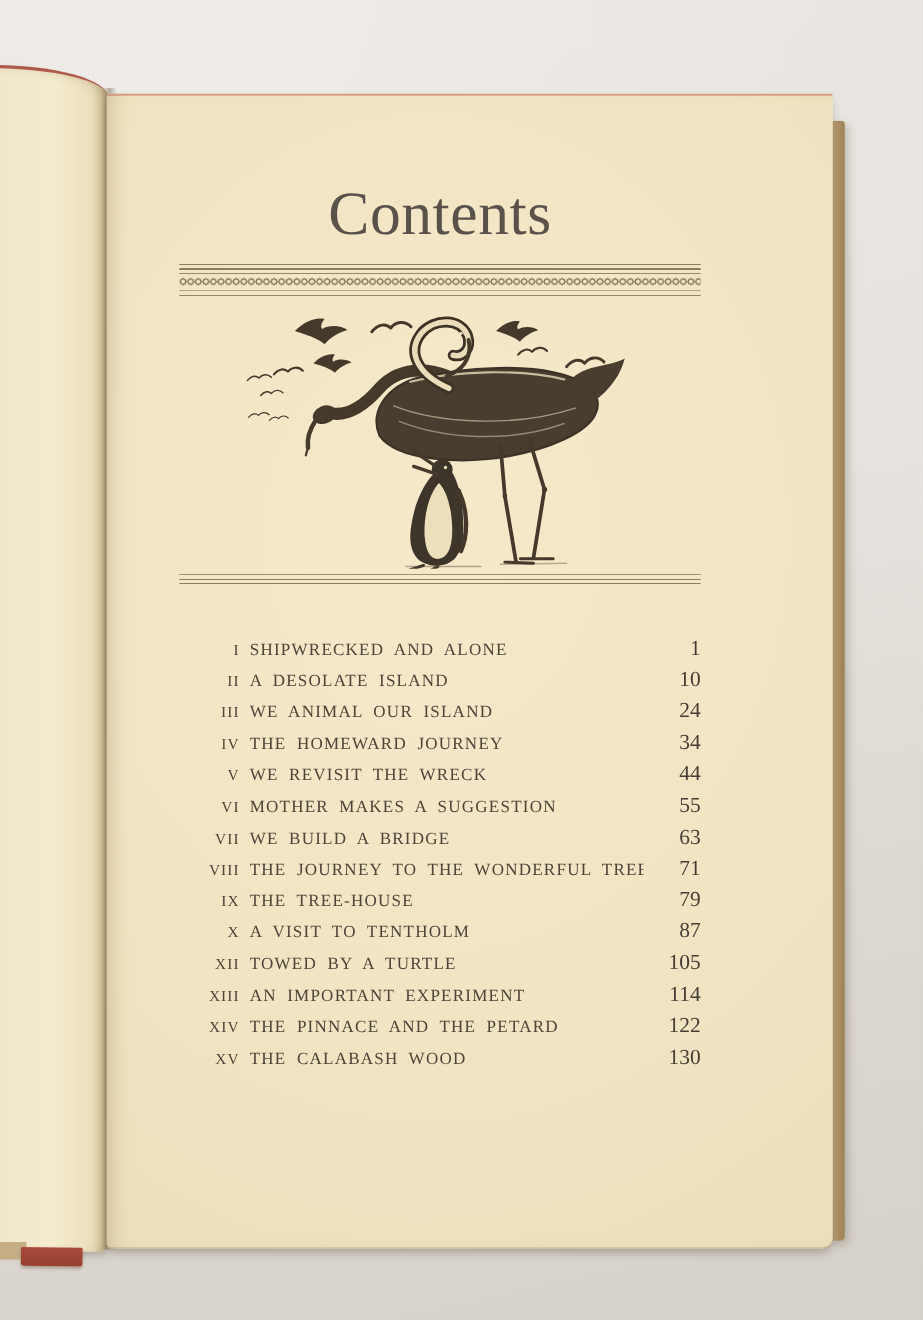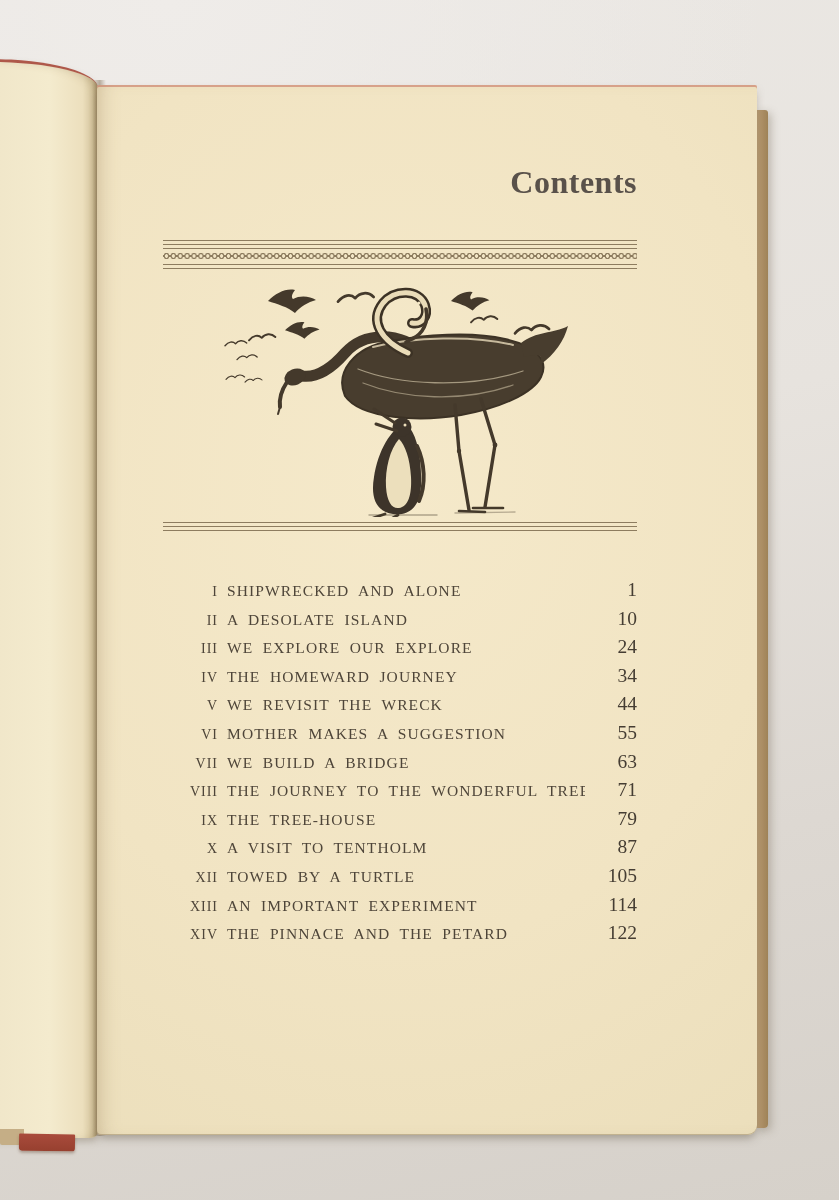--- a/index.html
+++ b/index.html
@@ -51,7 +51,7 @@
   
   .title{
     position:absolute;top:80px;left:66px;width:474px;margin:0;
-    text-align:right;font-size:32px;font-weight:700;line-height:1.1;
+    text-align:center;font-size:56px;font-weight:400;line-height:1.1;
     color:#59514a;letter-spacing:.5px;
   }
   .ornament{position:absolute;top:155px;left:66px;width:474px;}

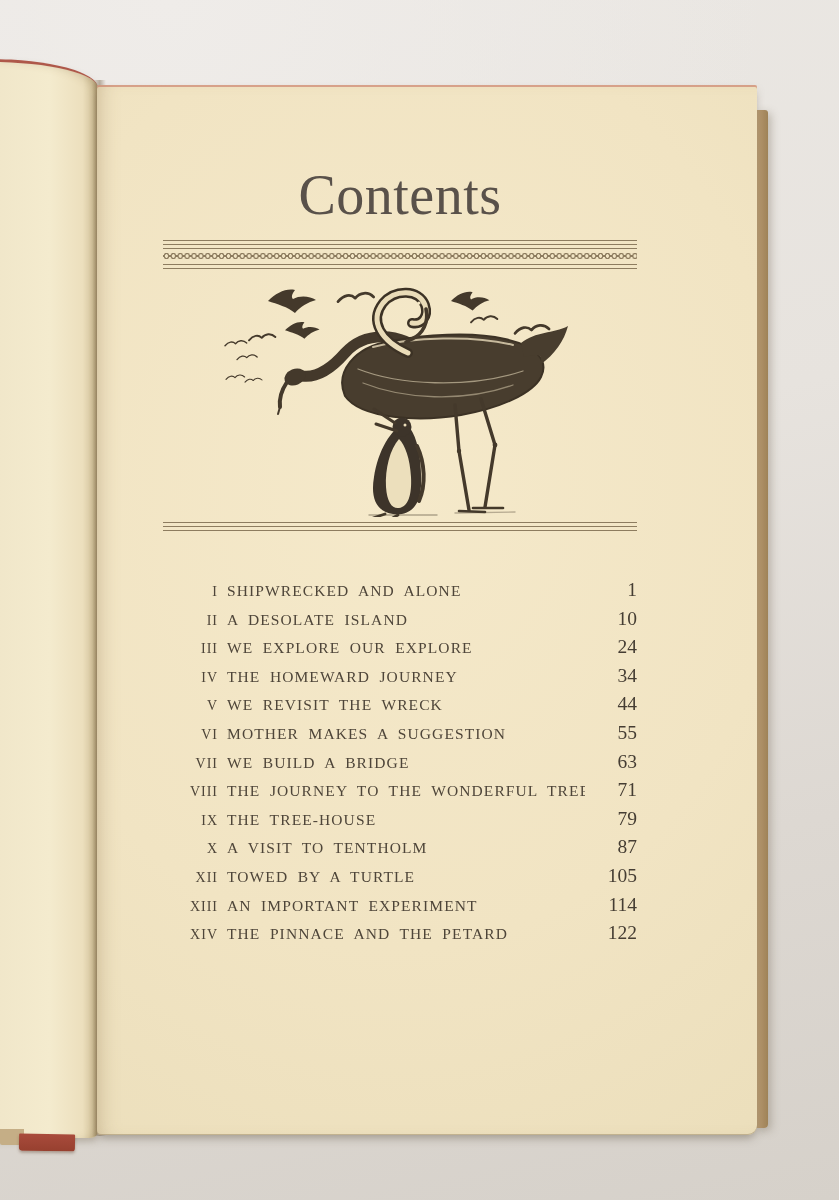--- a/index.html
+++ b/index.html
@@ -178,7 +178,7 @@
 
   <div class="toc-row">
     <span class="numeral">III</span>
-    <span class="chapter-title">WE EXPLORE OUR EXPLORE</span>
+    <span class="chapter-title">WE ANIMAL OUR ISLAND</span>
     <span class="page-num">24</span>
   </div>
 

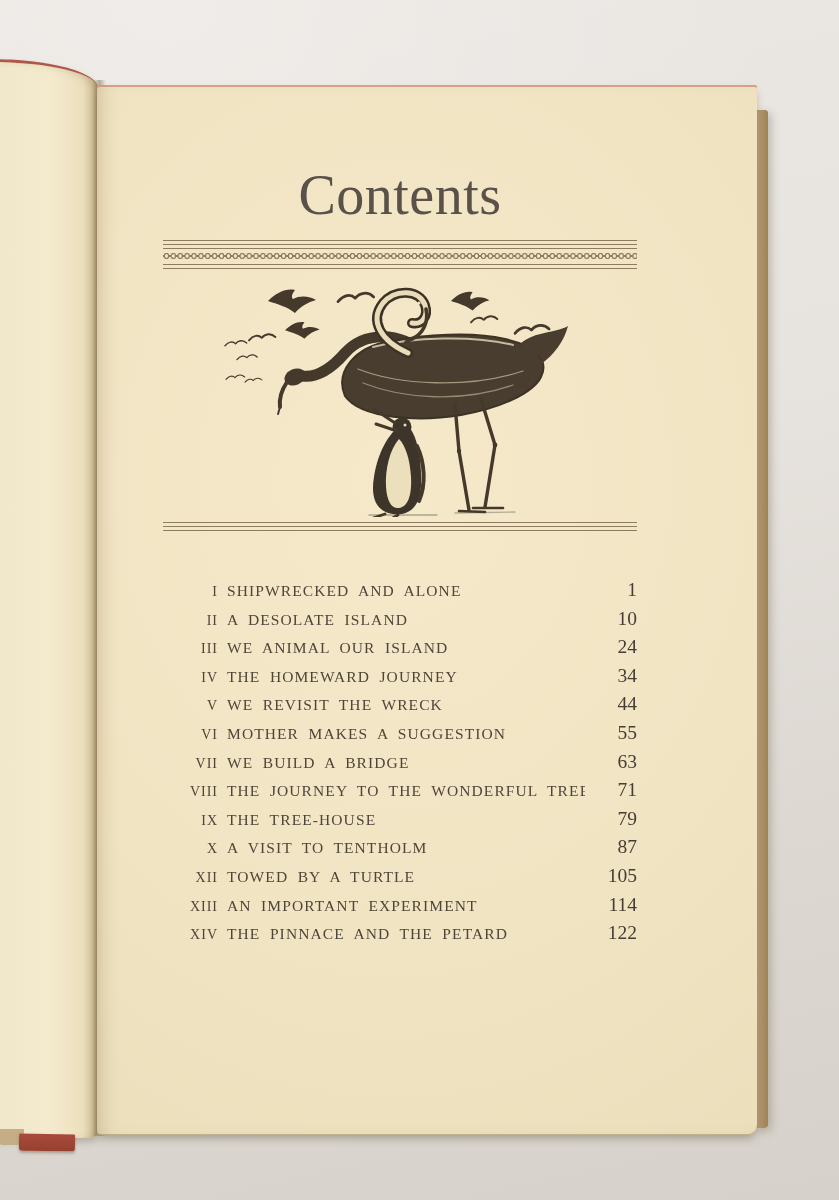--- a/index.html
+++ b/index.html
@@ -243,6 +243,11 @@
     <span class="page-num">122</span>
   </div>
 
+  <div class="toc-row">
+    <span class="numeral">XV</span>
+    <span class="chapter-title">THE CALABASH WOOD</span>
+    <span class="page-num">130</span>
+  </div>
 </div>
 
   </div>

